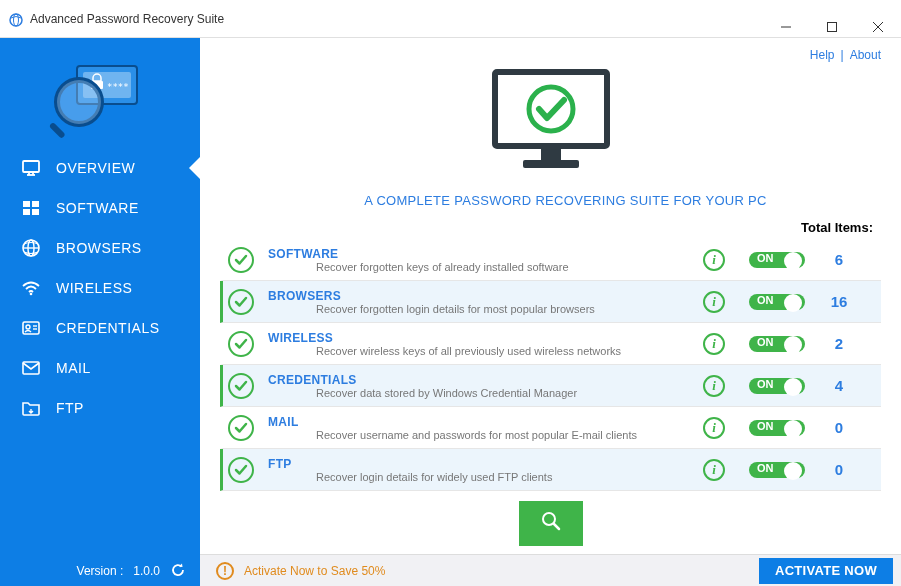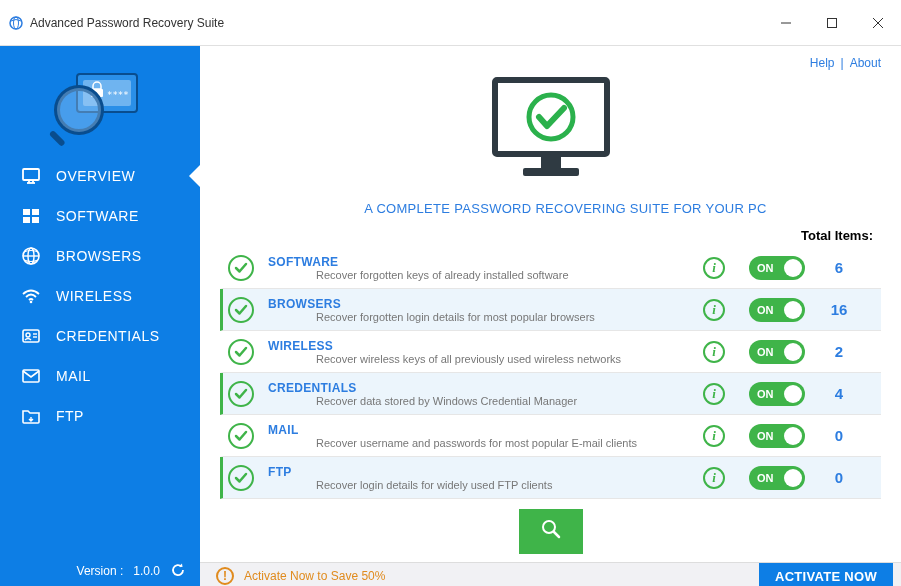--- a/index.html
+++ b/index.html
@@ -6,7 +6,7 @@
 body { font-family: "Segoe UI", Tahoma, sans-serif; font-size: 13px; background: #fff; width: 901px; height: 586px; overflow: hidden; display: flex; flex-direction: column; }
 
 
-.titlebar { height: 46px; background: #fff; border-bottom: 1px solid #e0e0e0; display: flex; align-items: center; padding: 0 0 0 8px; }
+.titlebar { height: 38px; background: #fff; border-bottom: 1px solid #e0e0e0; display: flex; align-items: flex-start; padding: 12px 0 0 8px; }
 .titlebar .app-icon { width: 16px; height: 16px; margin-right: 6px; }
 .titlebar .title { font-size: 12px; color: #333; flex: 1; }
 .titlebar .win-controls { display: flex; }

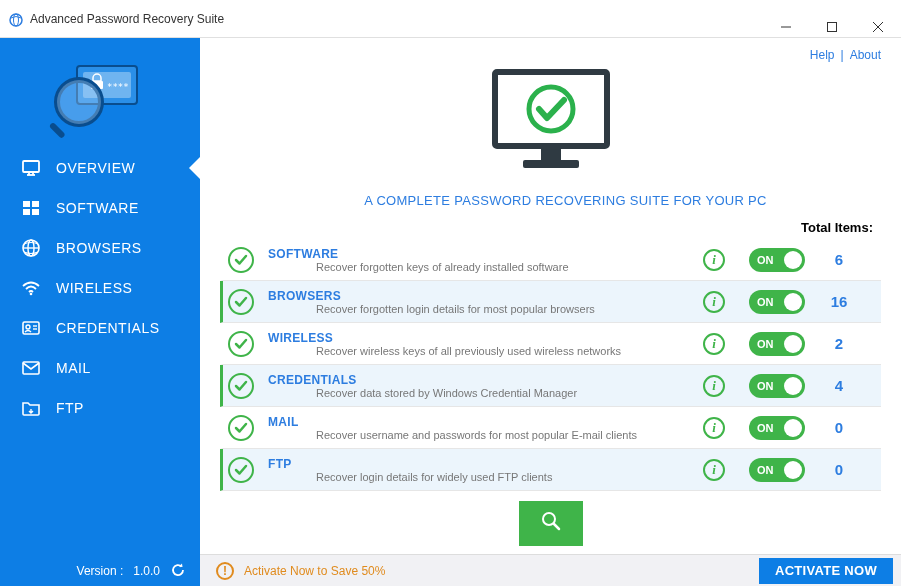--- a/index.html
+++ b/index.html
@@ -44,7 +44,7 @@
 .item-title { color: #2d7de0; font-size: 12px; font-weight: 600; letter-spacing: 0.3px; }
 .item-desc { color: #777; font-size: 11px; padding-left: 48px; }
 .info-btn { width: 22px; height: 22px; border: 2px solid #3fb449; border-radius: 50%; color: #3fb449; display: flex; align-items: center; justify-content: center; font-style: italic; font-family: Georgia, serif; font-weight: bold; font-size: 13px; margin: 0 24px; cursor: pointer; flex-shrink: 0; }
-.toggle { width: 56px; height: 24px; background: #3fb449; border-radius: 12px; position: relative; cursor: pointer; display: flex; align-items: center; flex-shrink: 0; }
+.toggle { width: 56px; height: 16px; background: #3fb449; border-radius: 12px; position: relative; cursor: pointer; display: flex; align-items: flex-start; flex-shrink: 0; }
 .toggle .knob { width: 18px; height: 18px; background: #fff; border-radius: 50%; position: absolute; right: 3px; }
 .toggle .tog-label { color: #fff; font-size: 11px; font-weight: bold; margin-left: 8px; }
 .count { width: 68px; text-align: center; color: #2d7de0; font-weight: bold; font-size: 15px; flex-shrink: 0; }

